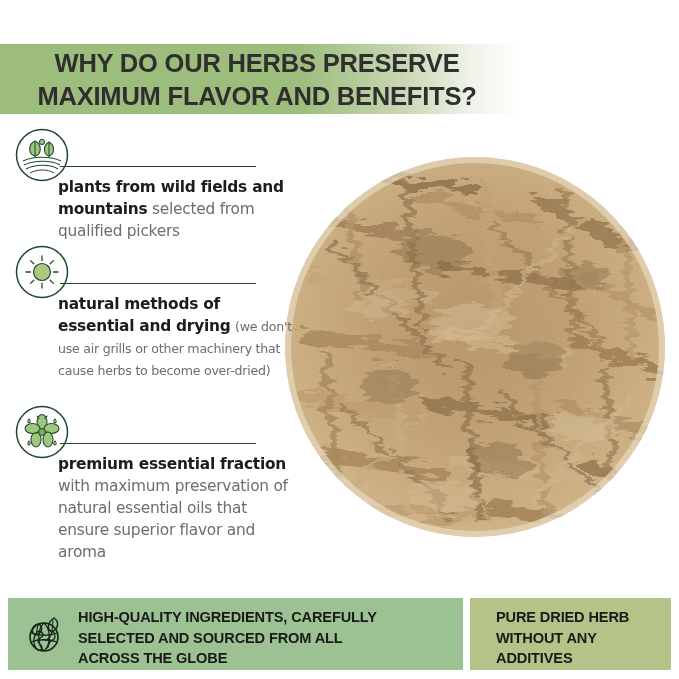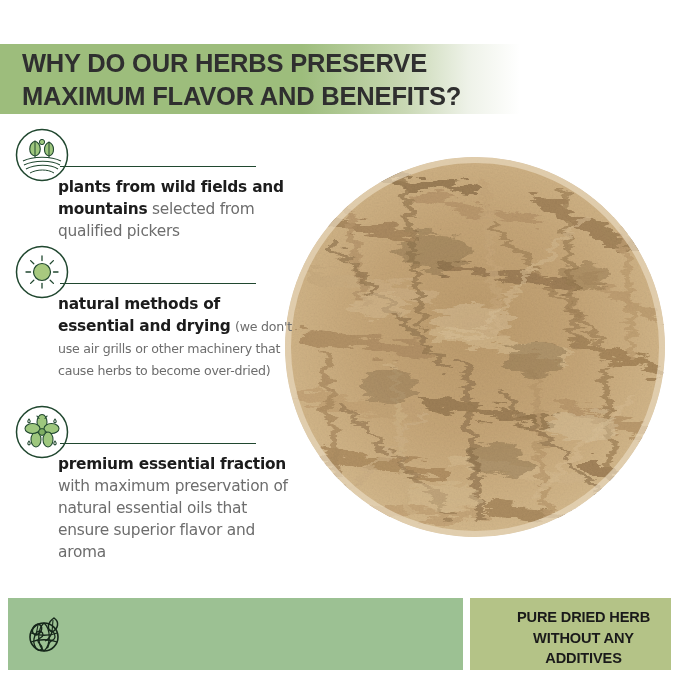--- a/index.html
+++ b/index.html
@@ -48,6 +48,7 @@
     letter-spacing: -0.2px;
     color: #2f2f2f;
     white-space: pre-line;
+    text-align: center;
   }
 
   

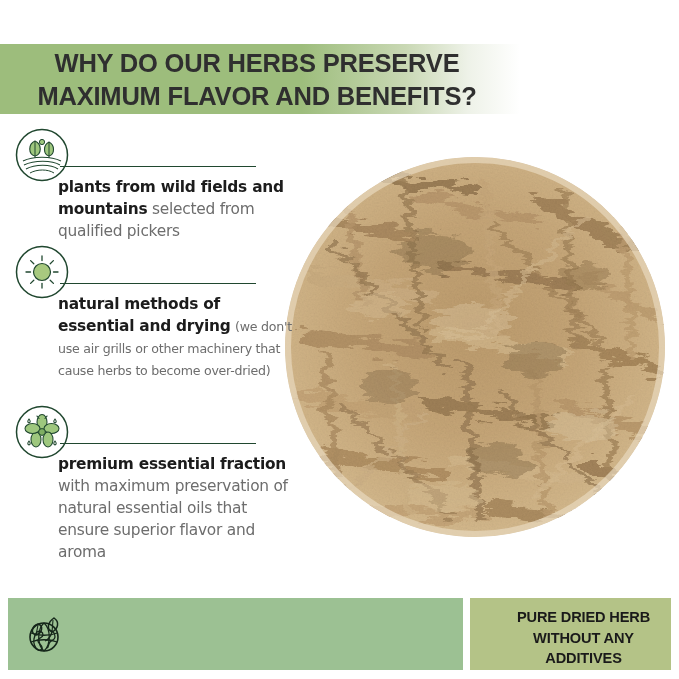--- a/index.html
+++ b/index.html
@@ -368,6 +368,9 @@
       <path d="M30 22 C28 28 26 30 23 31" fill="none" stroke="#15261a" stroke-width="1.3"></path>
     </svg>
   </div>
+  <div class="banner-text">HIGH-QUALITY INGREDIENTS, CAREFULLY
+SELECTED AND SOURCED FROM ALL
+ACROSS THE GLOBE</div>
 </div>
 
 <div class="banner" id="banner-right">

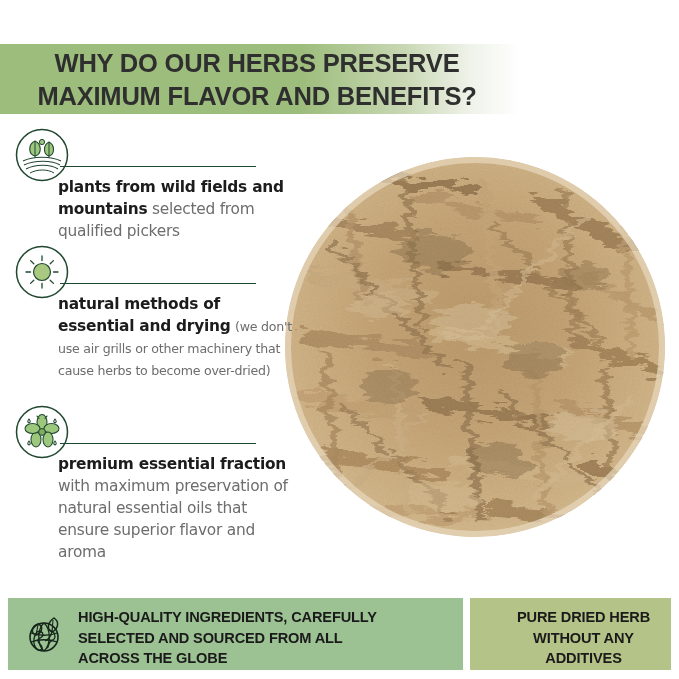--- a/index.html
+++ b/index.html
@@ -169,7 +169,6 @@
     left: 26px;
     top: 9px;
     width: 175px;
-    text-align: center;
   }
 </style>
 </head>

